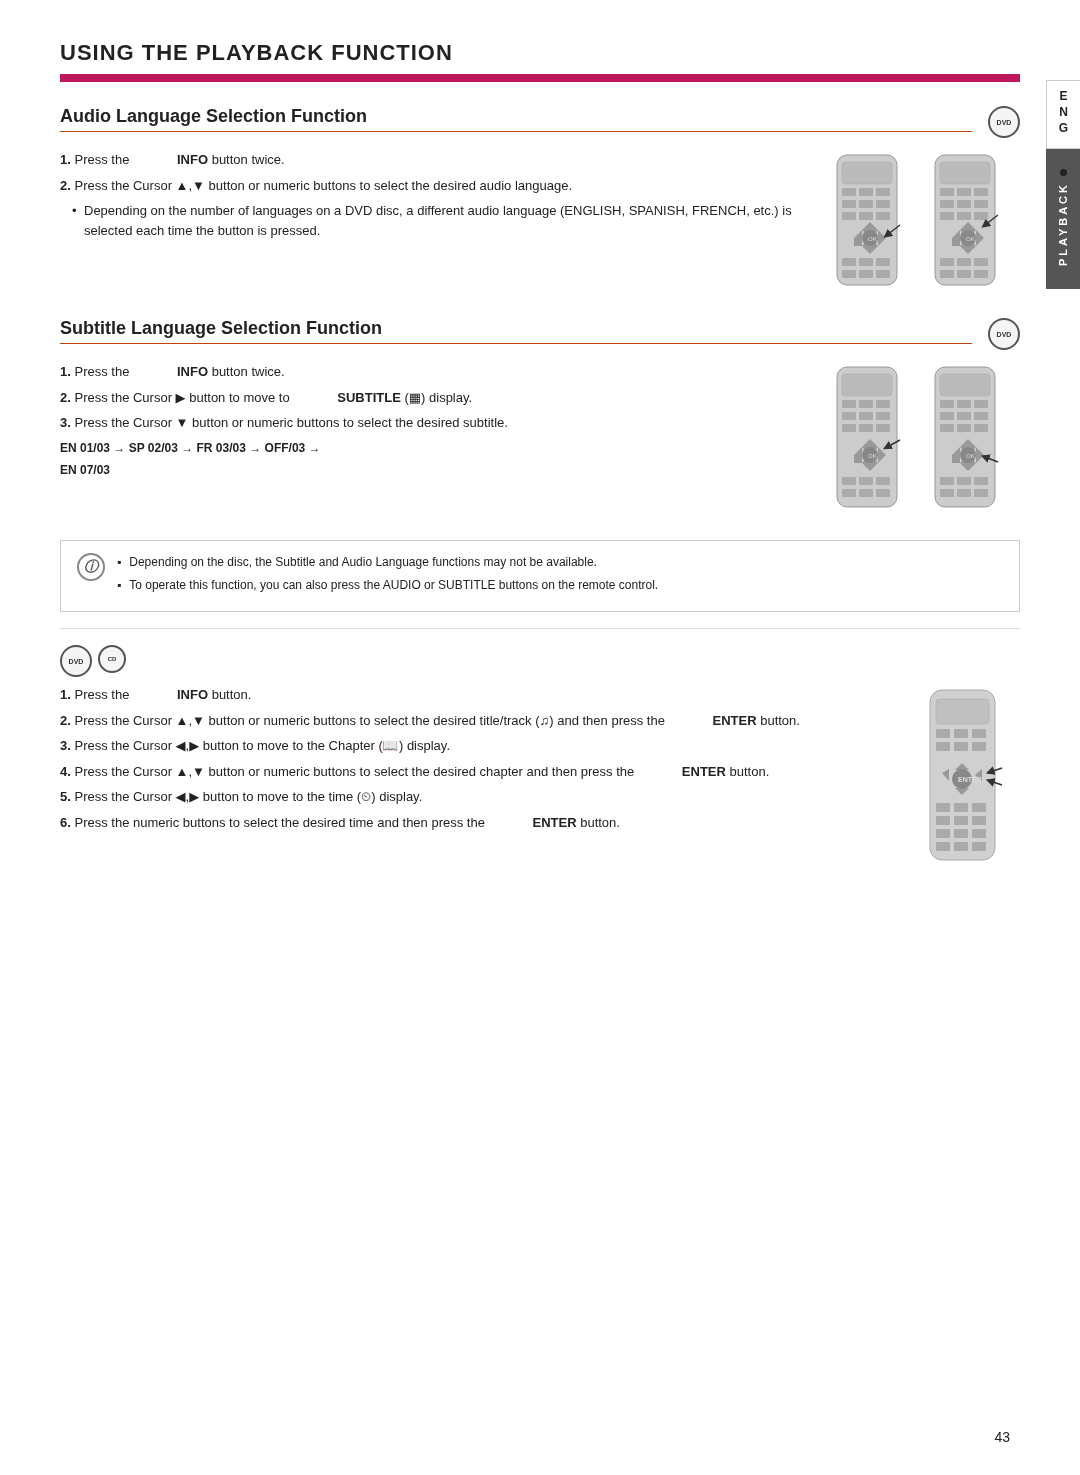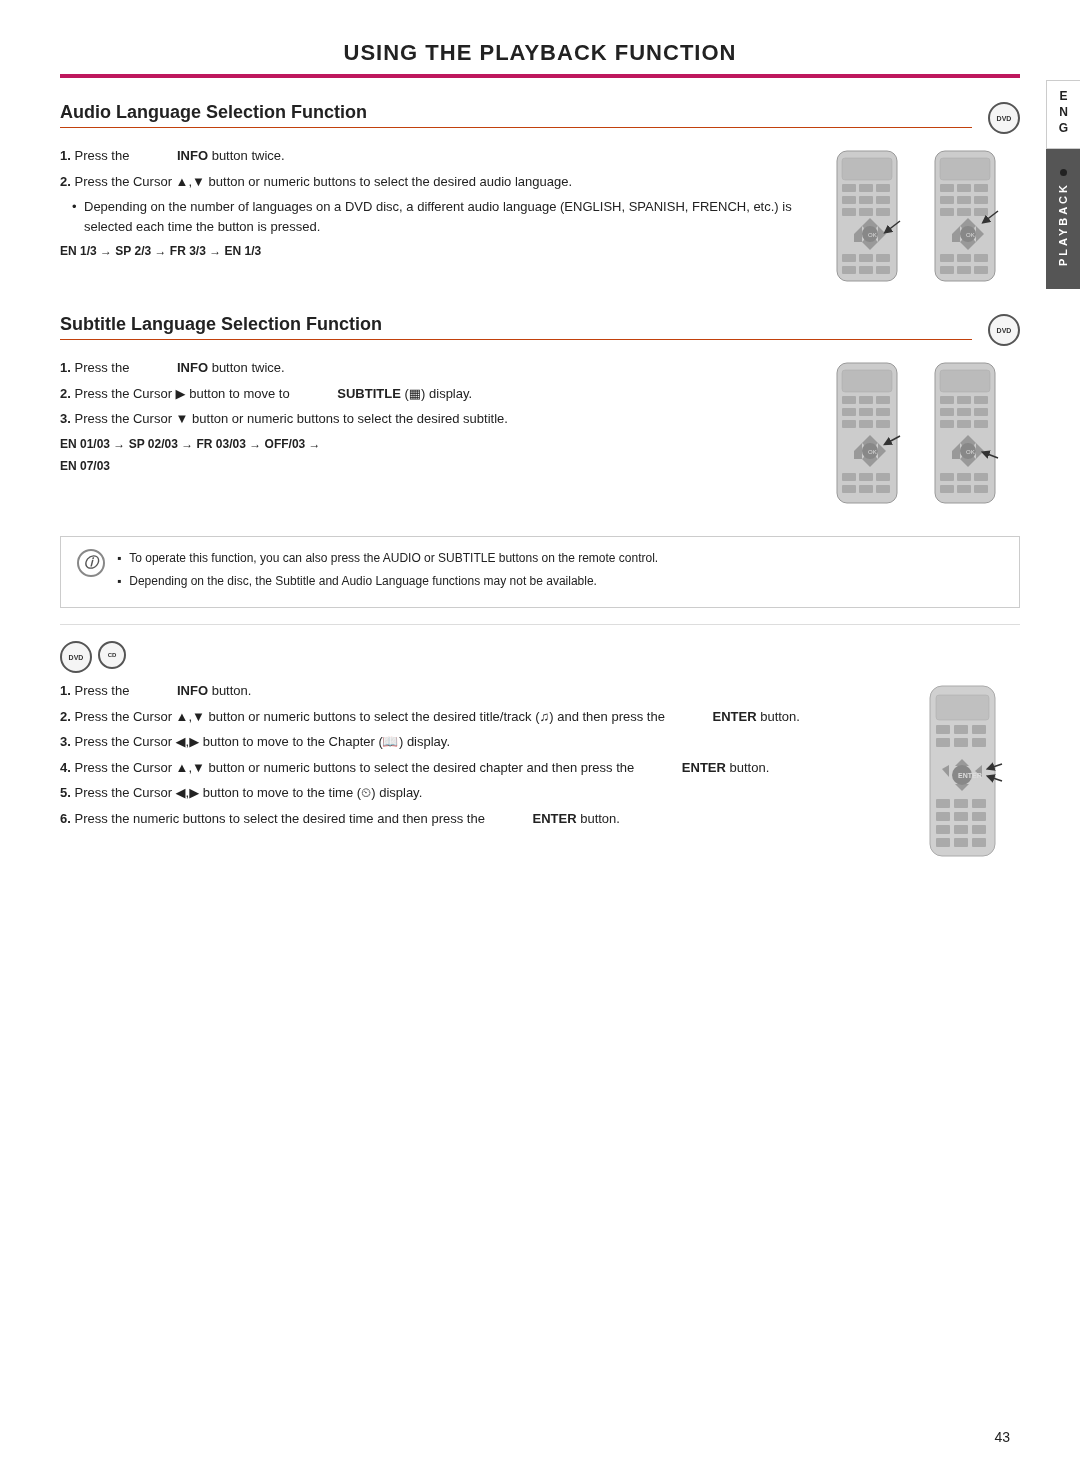--- a/index.html
+++ b/index.html
@@ -26,12 +26,11 @@
     .main-title {
       font-size: 22px;
       font-weight: bold;
-      border-bottom: 4px solid #be185d;
+      border-bottom: 8px solid #be185d;
       padding-bottom: 8px;
       margin-bottom: 24px;
       letter-spacing: 1px;
       text-transform: uppercase;
-      text-align: center;
     }
 
     

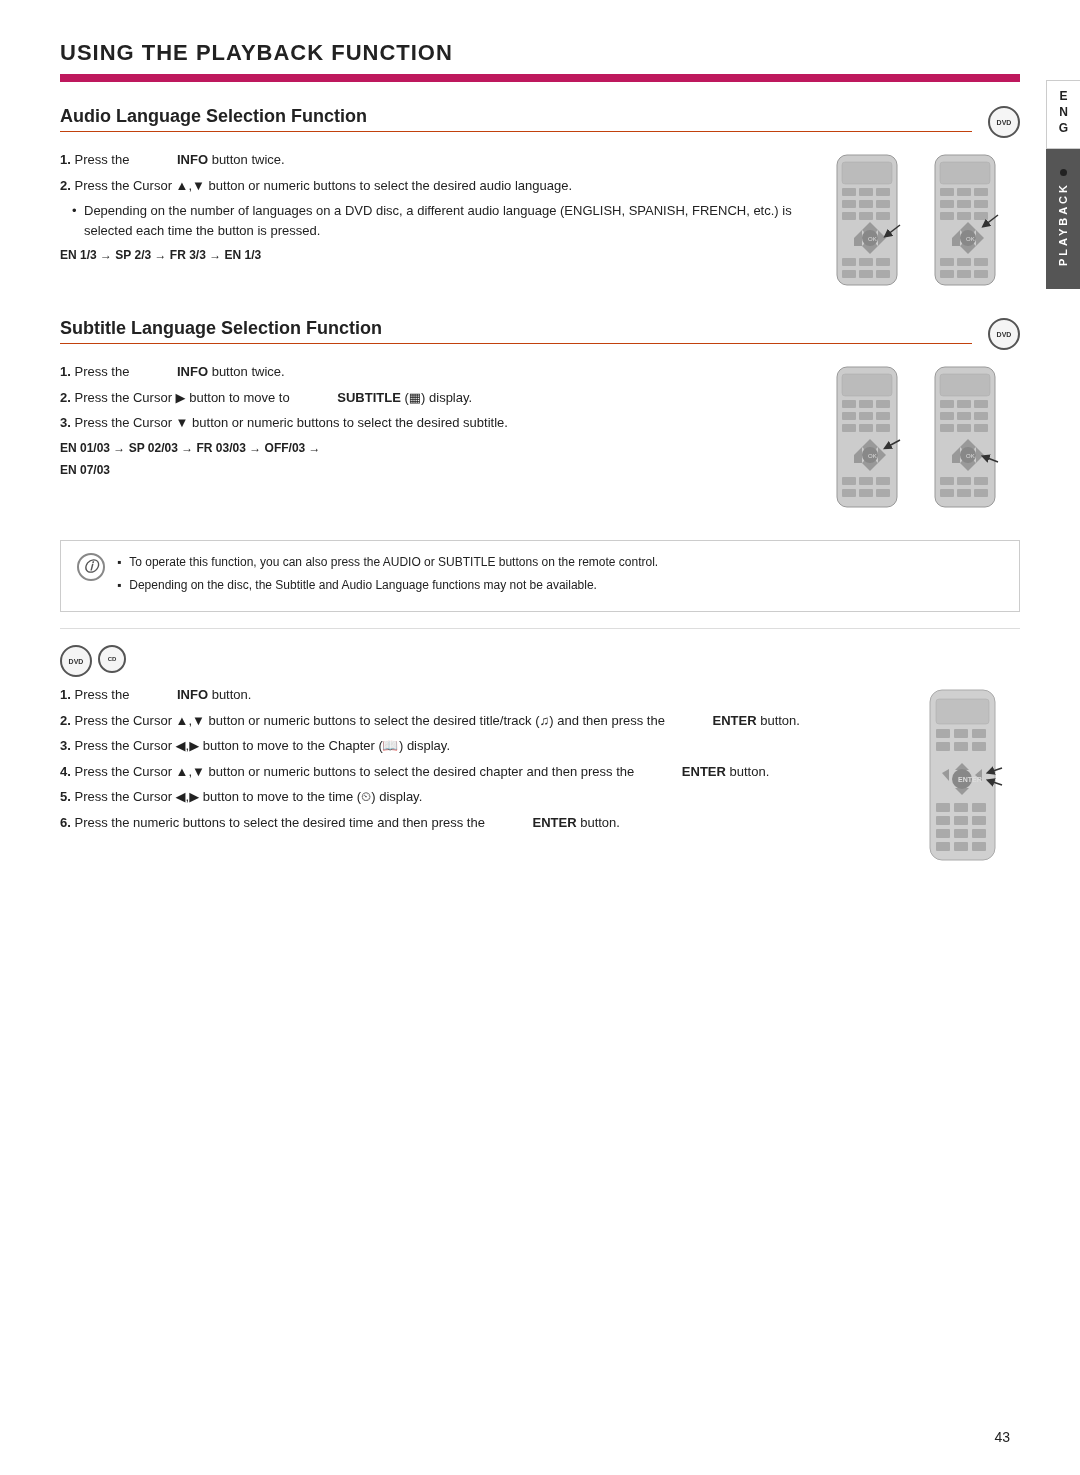--- a/index.html
+++ b/index.html
@@ -322,7 +322,6 @@
         <div class="bullet-item">
           Depending on the number of languages on a DVD disc, a different audio language (ENGLISH, SPANISH, FRENCH, etc.) is selected each time the button is pressed.
         </div>
-        <div class="formula-line">EN 1/3 → SP 2/3 → FR 3/3 → EN 1/3</div>
       </div>
 
       <div class="remote-svg-container">

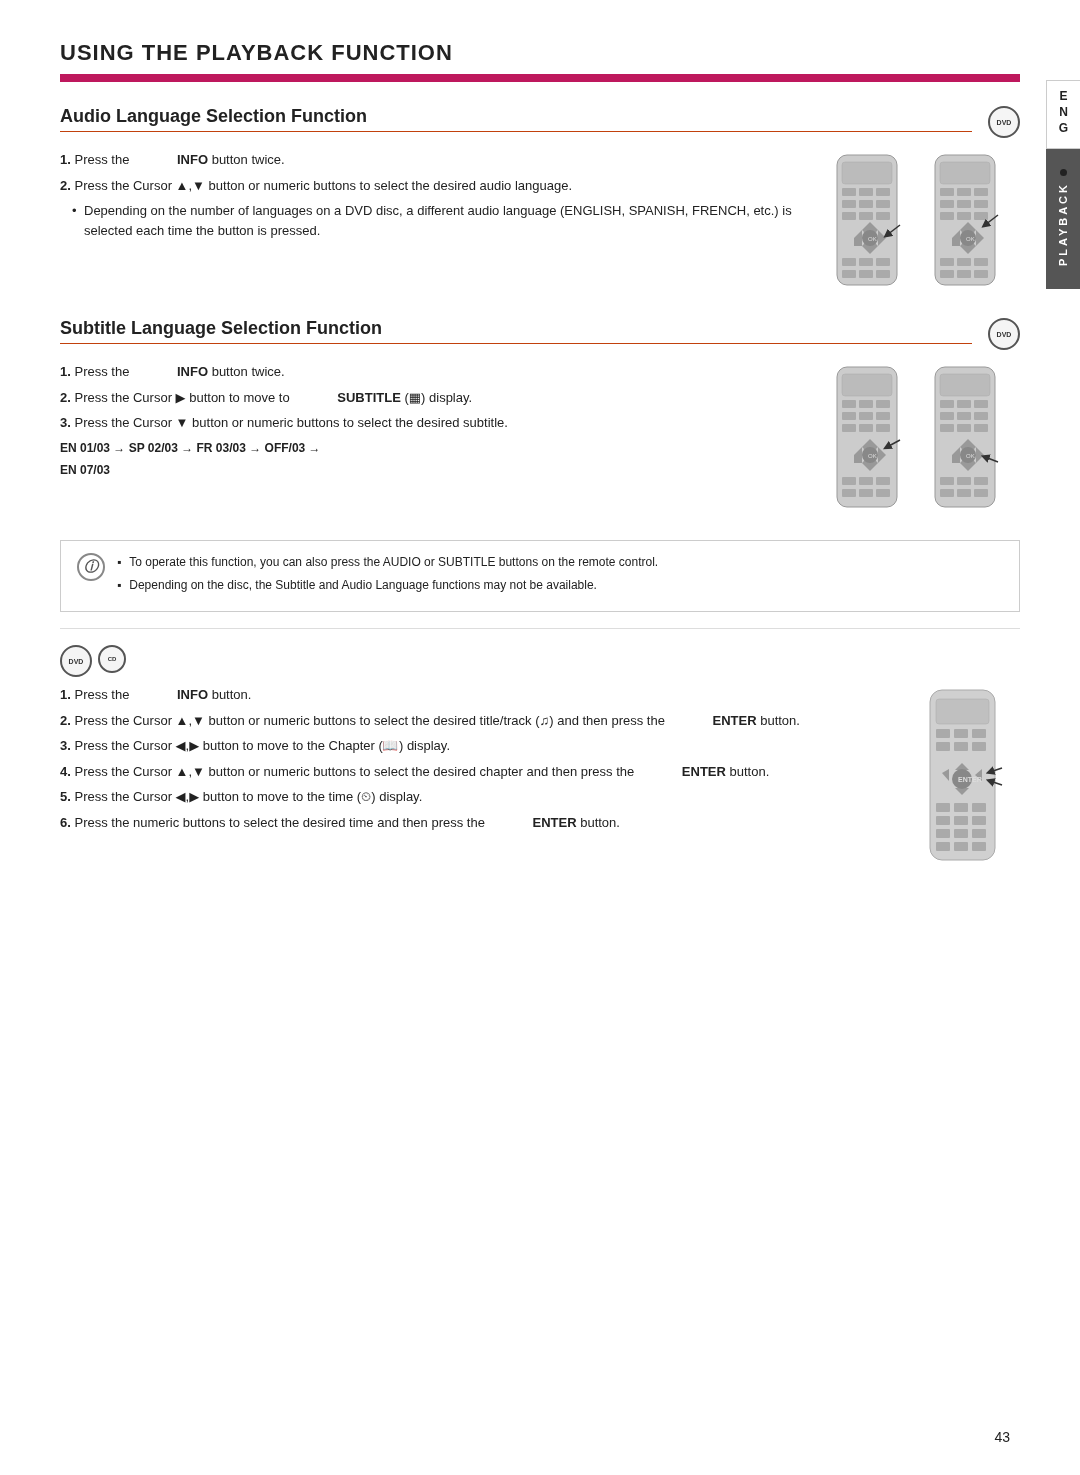--- a/index.html
+++ b/index.html
@@ -491,10 +491,10 @@
     </div>
     <div class="note-content">
       <div class="note-item">
+        <span>Depending on the disc, the Subtitle and Audio Language functions may not be available.</span>
+      </div>
+      <div class="note-item">
         <span>To operate this function, you can also press the AUDIO or SUBTITLE buttons on the remote control.</span>
-      </div>
-      <div class="note-item">
-        <span>Depending on the disc, the Subtitle and Audio Language functions may not be available.</span>
       </div>
     </div>
   </div>

